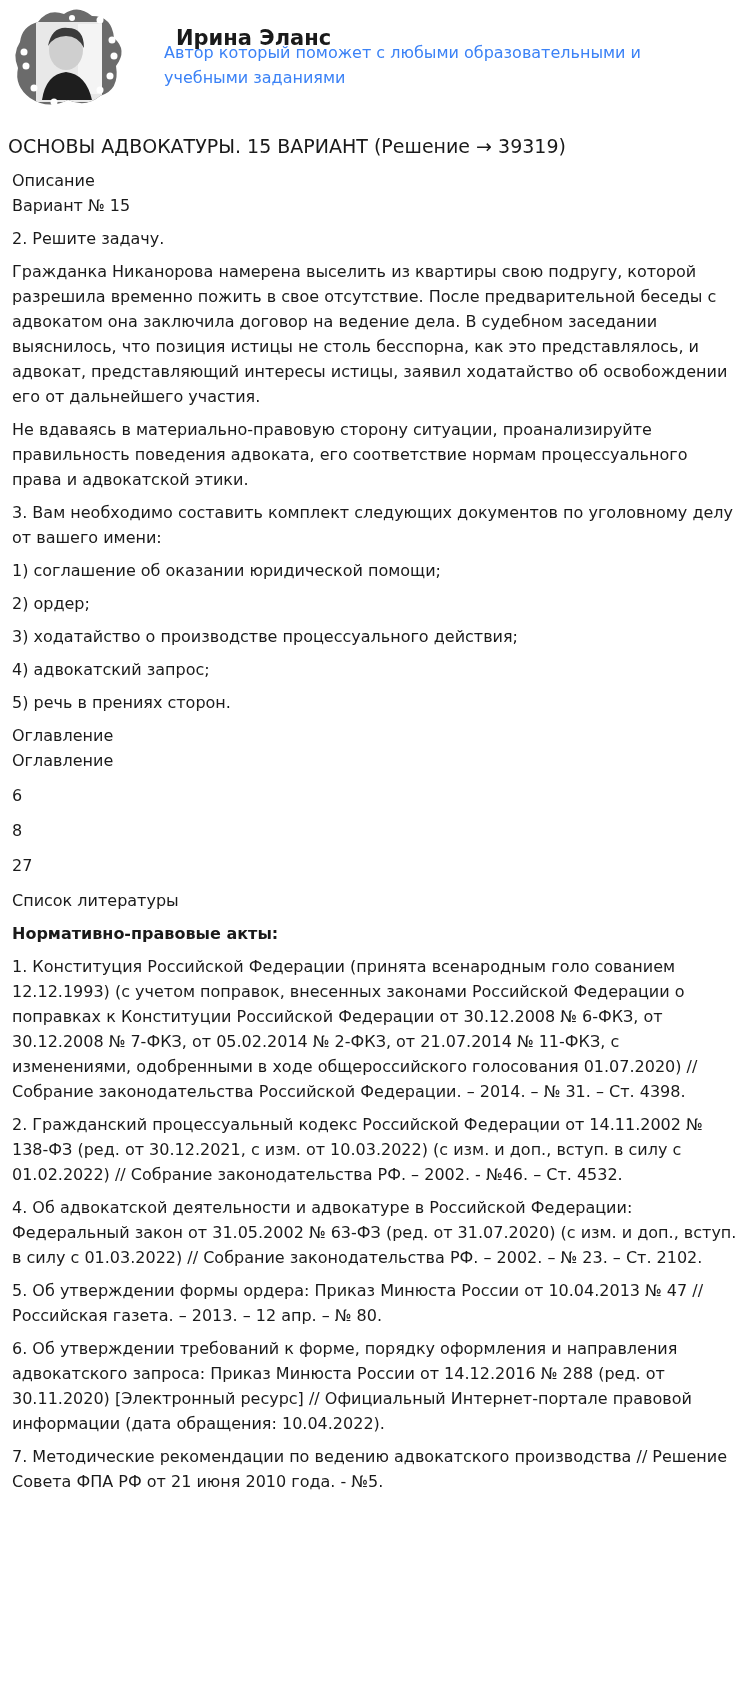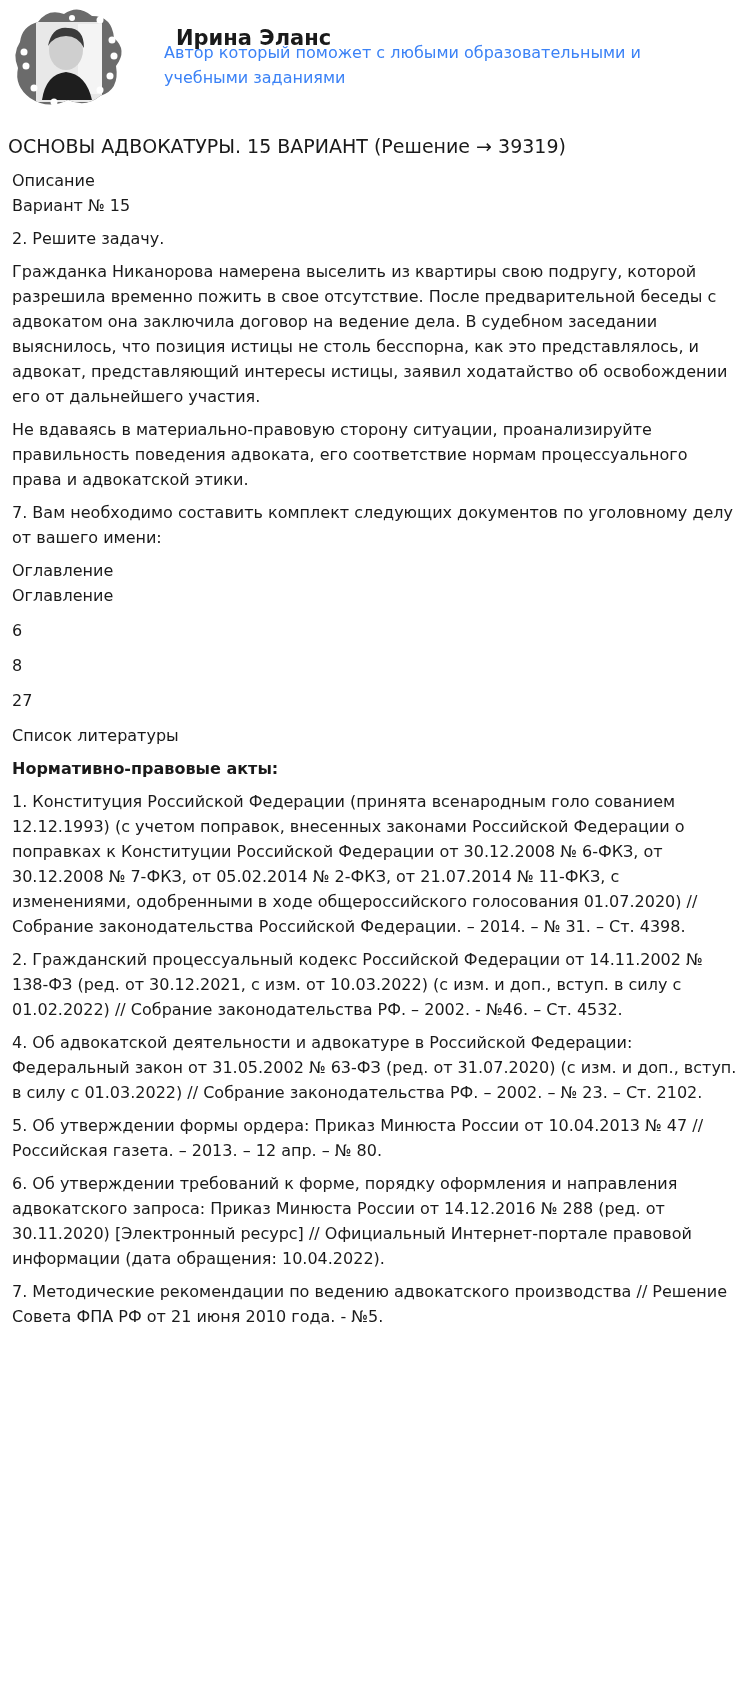--- a/index.html
+++ b/index.html
@@ -97,7 +97,7 @@
   <p class="para">2. Решите задачу.</p>
   <p class="para">Гражданка Никанорова намерена выселить из квартиры свою подругу, которой разрешила временно пожить в свое отсутствие. После предварительной беседы с адвокатом она заключила договор на ведение дела. В судебном заседании выяснилось, что позиция истицы не столь бесспорна, как это представлялось, и адвокат, представляющий интересы истицы, заявил ходатайство об освобождении его от дальнейшего участия.</p>
   <p class="para">Не вдаваясь в материально-правовую сторону ситуации, проанализируйте правильность поведения адвоката, его соответствие нормам процессуального права и адвокатской этики.</p>
-  <p class="para">7. Вам необходимо составить комплект следующих документов по уголовному делу от вашего имени:</p>
+  <p class="para">3. Вам необходимо составить комплект следующих документов по уголовному делу от вашего имени:</p>
 
 
   <p class="para">Оглавление</p>

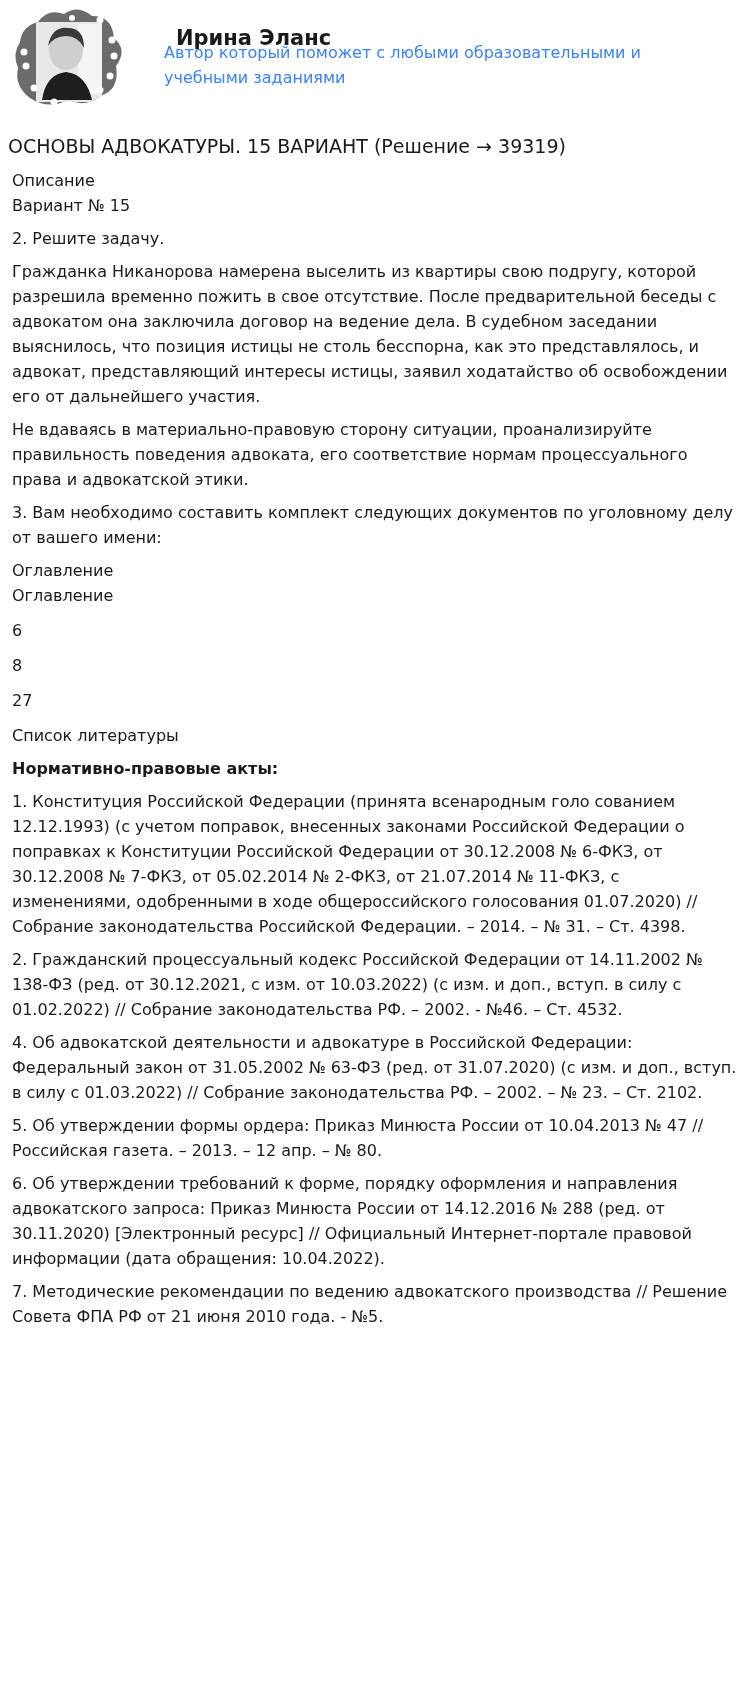--- a/index.html
+++ b/index.html
@@ -99,6 +99,13 @@
   <p class="para">Не вдаваясь в материально-правовую сторону ситуации, проанализируйте правильность поведения адвоката, его соответствие нормам процессуального права и адвокатской этики.</p>
   <p class="para">3. Вам необходимо составить комплект следующих документов по уголовному делу от вашего имени:</p>
 
+  <div>
+    <p class="para">1) соглашение об оказании юридической помощи;</p>
+    <p class="para">2) ордер;</p>
+    <p class="para">3) ходатайство о производстве процессуального действия;</p>
+    <p class="para">4) адвокатский запрос;</p>
+    <p class="para">5) речь в прениях сторон.</p>
+  </div>
 
   <p class="para">Оглавление</p>
   <p class="line">Оглавление</p>

